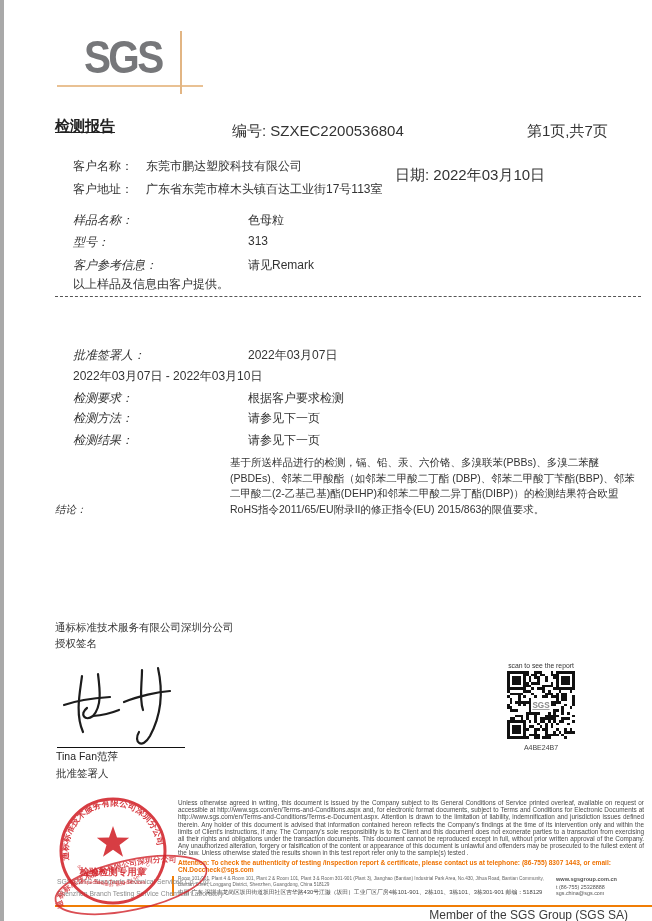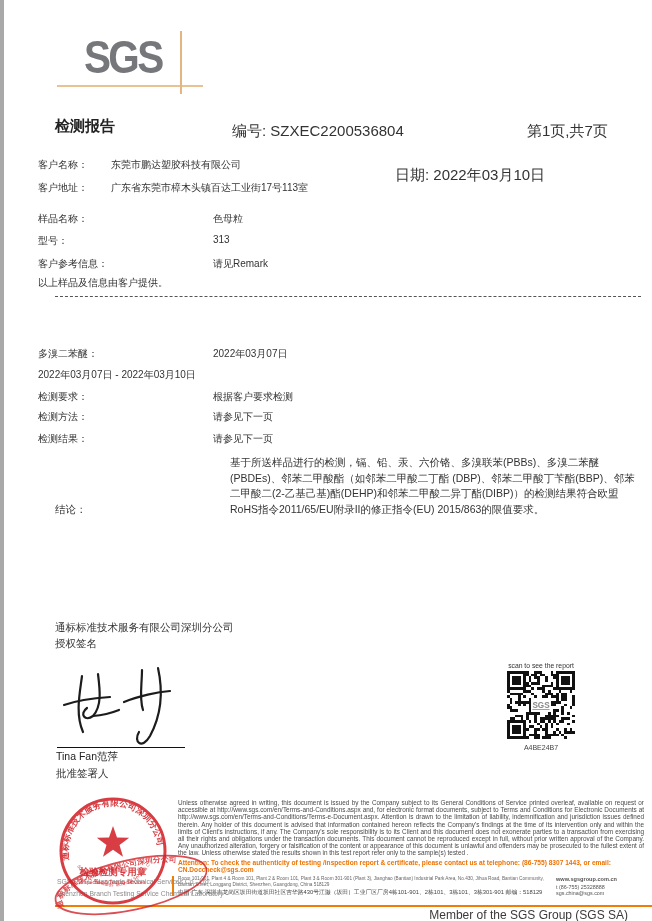--- a/index.html
+++ b/index.html
@@ -13,7 +13,7 @@
   .logo-hline{position:absolute;left:57px;top:85px;width:146px;height:2px;background:#e9c193;}
   .logo-vline{position:absolute;left:180px;top:31px;width:2px;height:63px;background:#e2b583;}
   
-  .doc-title{position:absolute;left:55px;top:117px;font-size:15px;font-weight:bold;color:#222;}
+  .doc-title{position:absolute;left:55px;top:117px;font-size:15px;font-weight:bold;color:#222;text-decoration:underline;}
   .meta{position:absolute;top:122px;font-size:15px;color:#333;}
   .m-no{left:232px;} .m-date{left:395px;margin-top:44px;} .m-page{left:527px;text-align:right;}
   

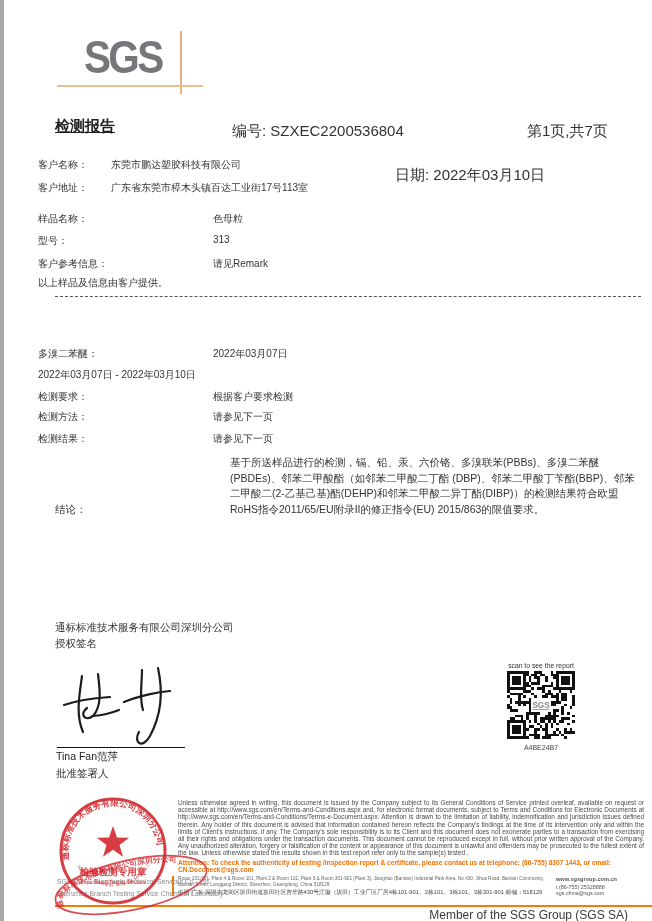--- a/index.html
+++ b/index.html
@@ -17,7 +17,7 @@
   .meta{position:absolute;top:122px;font-size:15px;color:#333;}
   .m-no{left:232px;} .m-date{left:395px;margin-top:44px;} .m-page{left:527px;text-align:right;}
   
-  .row{position:absolute;left:38px;font-size:10px;color:#333;display:flex;}
+  .row{position:absolute;left:73px;font-size:12px;color:#333;display:flex;}
   .lblA{width:73px;flex:none;} .lblB{width:175px;flex:none;}
   .dashed{position:absolute;left:55px;top:296px;width:586px;border-top:1px dashed #555;}
   .conc{position:absolute;left:55px;top:455px;font-size:10.5px;color:#333;display:flex;align-items:flex-end;}

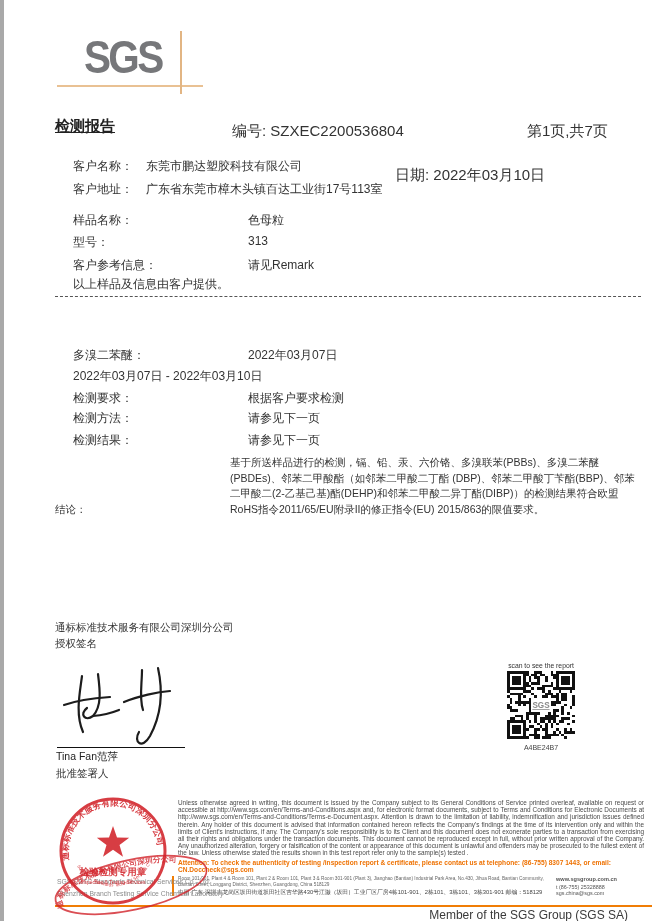--- a/index.html
+++ b/index.html
@@ -18,7 +18,7 @@
   .m-no{left:232px;} .m-date{left:395px;margin-top:44px;} .m-page{left:527px;text-align:right;}
   
   .row{position:absolute;left:73px;font-size:12px;color:#333;display:flex;}
-  .lblA{width:73px;flex:none;} .lblB{width:175px;flex:none;}
+  .lblA{width:73px;flex:none;} .lblB{width:175px;flex:none;font-style:italic;}
   .dashed{position:absolute;left:55px;top:296px;width:586px;border-top:1px dashed #555;}
   .conc{position:absolute;left:55px;top:455px;font-size:10.5px;color:#333;display:flex;align-items:flex-end;}
   .conc .val{width:414px;line-height:15.6px;}

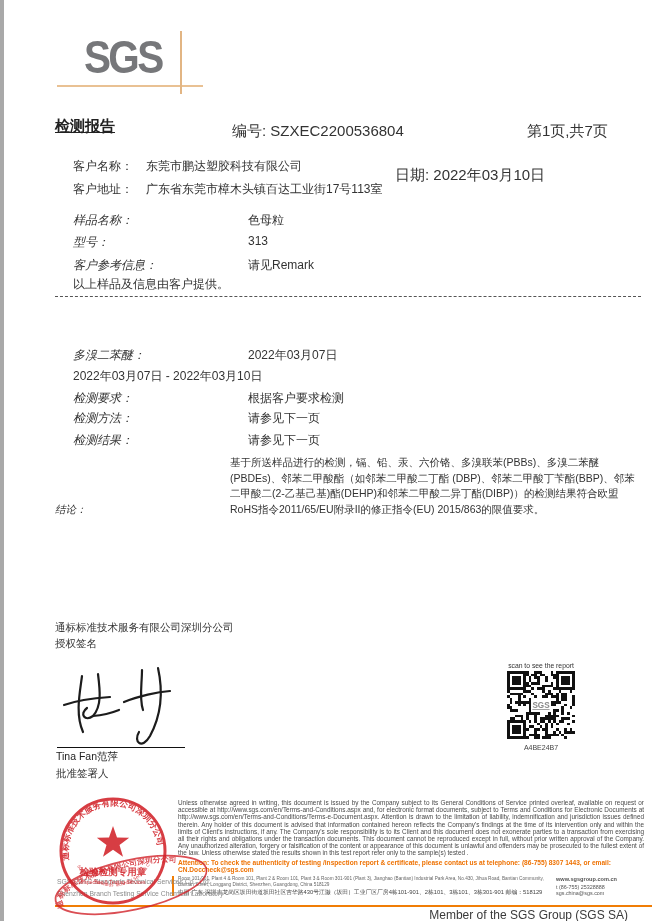--- a/index.html
+++ b/index.html
@@ -99,7 +99,7 @@
   <div class="dashed"></div>
 
   <div class="row" style="top:347px">
-    <span class="lblB">多溴二苯醚：</span>
+    <span class="lblB">批准签署人：</span>
     <span>2022年03月07日</span>
   </div>
   <div class="row" style="top:368px">

